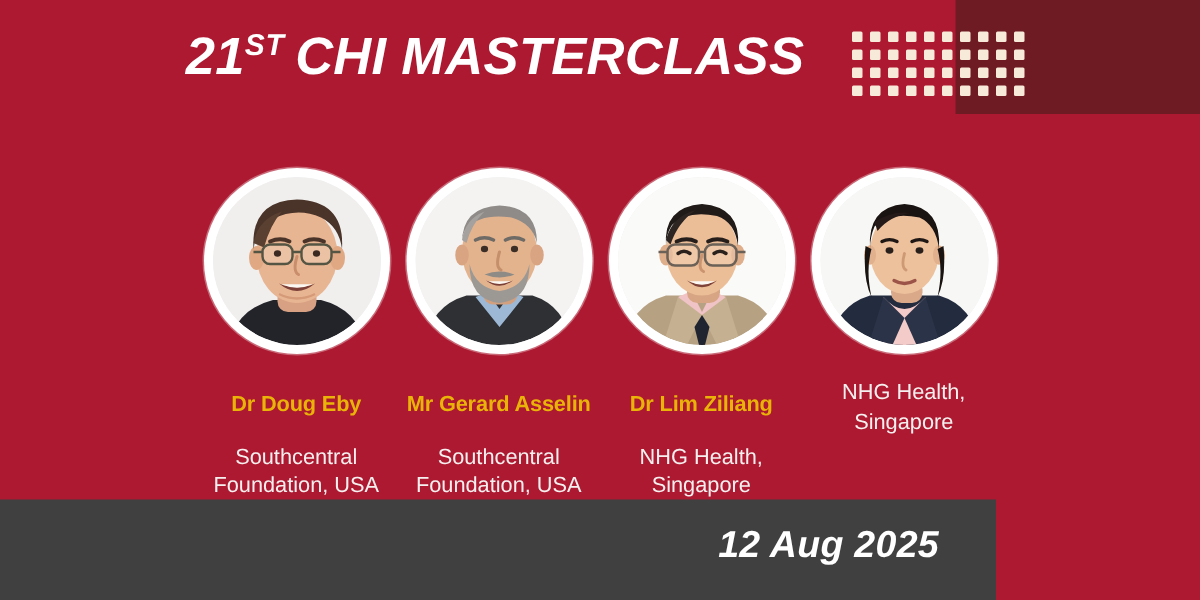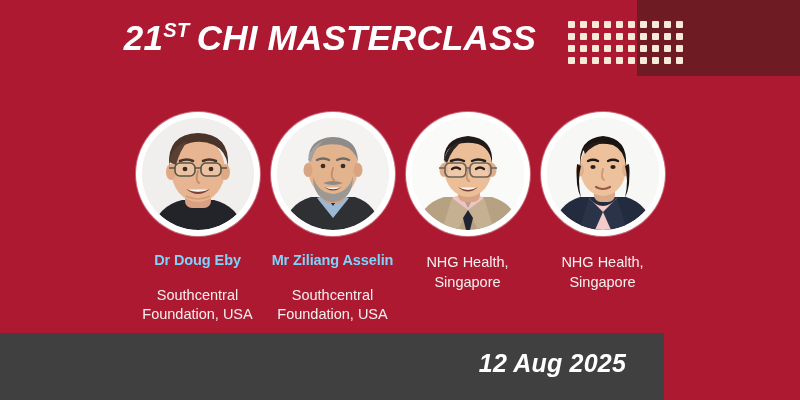--- a/index.html
+++ b/index.html
@@ -124,8 +124,8 @@
   .portrait svg { display: block; width: 112px; height: 112px; }
 
   .speaker-name {
-    margin-top: 16px;
-    color: #7dd3fc;
+    margin-top: 26px;
+    color: #eab308;
     font-size: 14.5px;
     font-weight: bold;
     line-height: 1.15;

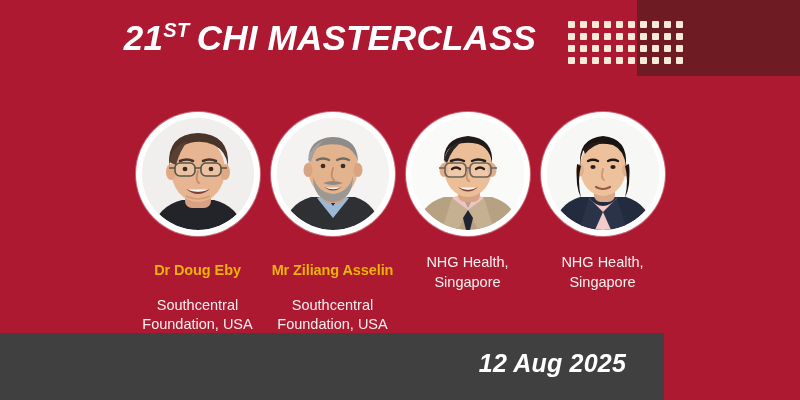--- a/index.html
+++ b/index.html
@@ -313,7 +313,7 @@
           </svg>
         </div>
       </div>
-      <div class="speaker-name">Mr Ziliang Asselin</div>
+      <div class="speaker-name">Mr Gerard Asselin</div>
       <div class="speaker-affil">Southcentral Foundation, USA</div>
     </div>
 

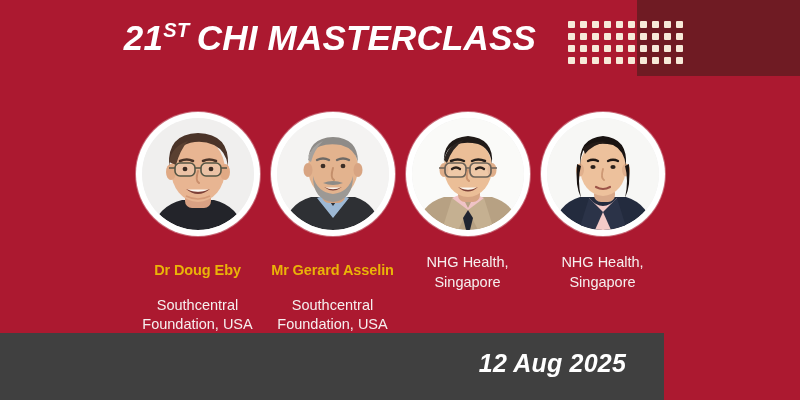--- a/index.html
+++ b/index.html
@@ -367,6 +367,7 @@
           </svg>
         </div>
       </div>
+      <div class="speaker-name">Dr Lim Ziliang</div>
       <div class="speaker-affil">NHG Health, Singapore</div>
     </div>
 

